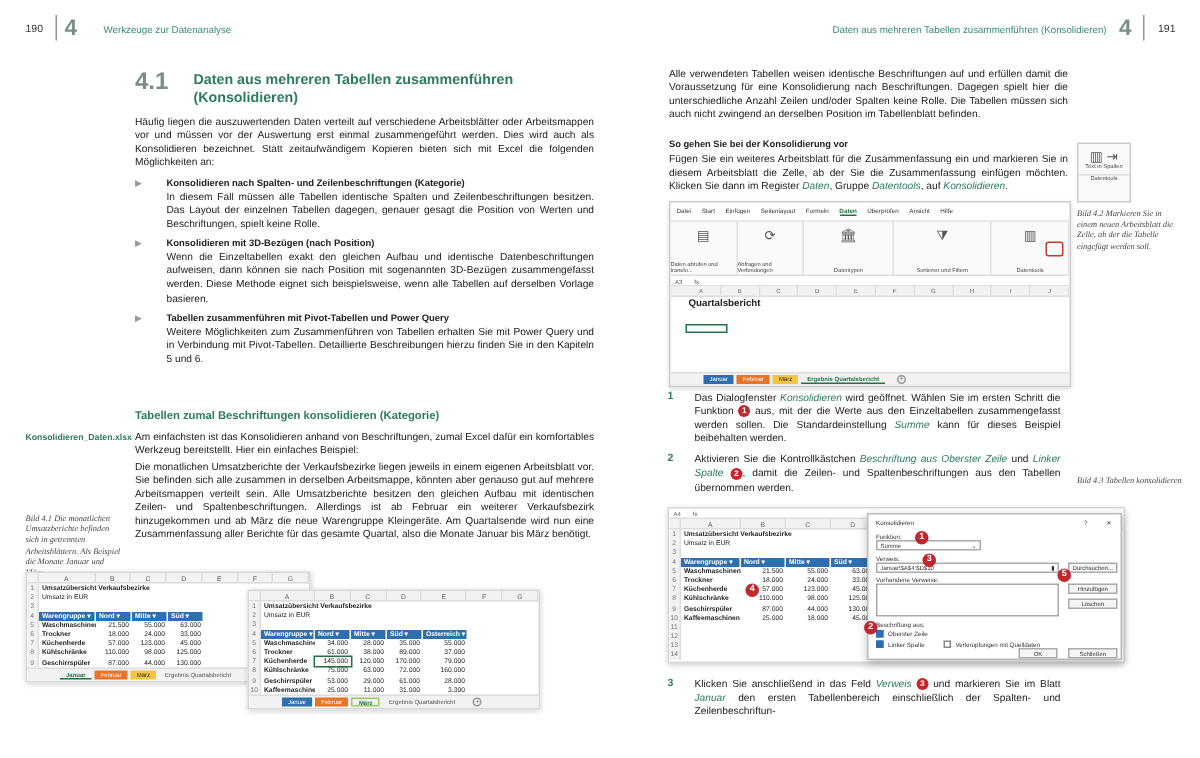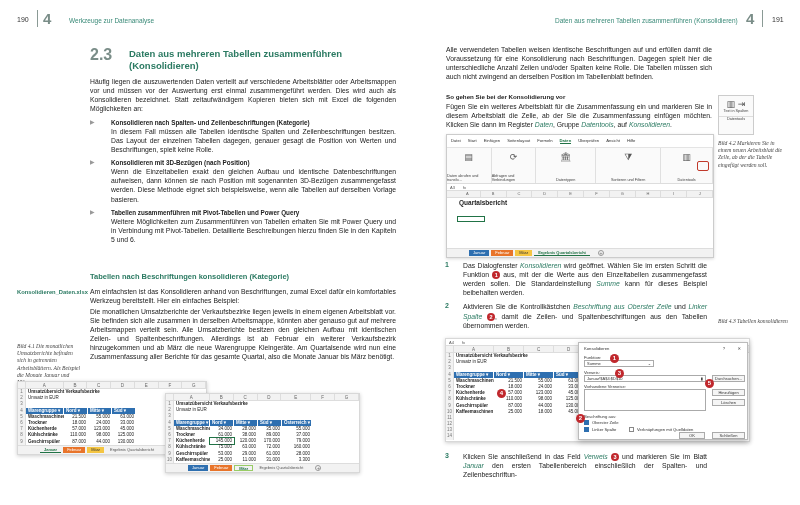--- a/index.html
+++ b/index.html
@@ -71,7 +71,7 @@
   <span class="chnum" style="left:43px">4</span>
   <span class="runhead" style="left:69px">Werkzeuge zur Datenanalyse</span>
 
-  <span class="sect-num">2.3</span>
+  <span class="sect-num">4.1</span>
   <div class="sect-title">Daten aus mehreren Tabellen zusammenführen (Konsolidieren)</div>
 
   <div class="body" style="left:90px;top:77px;width:306px">Häufig liegen die auszuwertenden Daten verteilt auf verschiedene Arbeitsblätter oder Arbeitsmappen vor und müssen vor der Auswertung erst einmal zusammengeführt werden. Dies wird auch als Konsolidieren bezeichnet. Statt zeitaufwändigem Kopieren bieten sich mit Excel die folgenden Möglichkeiten an:</div>

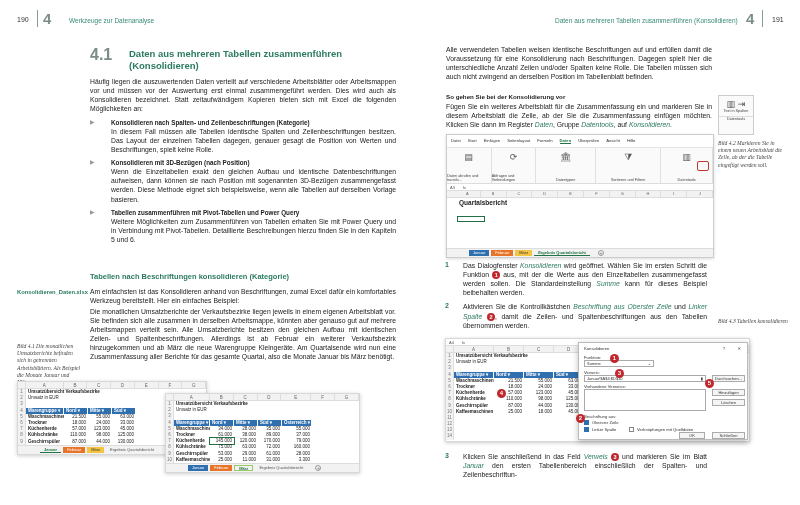--- a/index.html
+++ b/index.html
@@ -94,7 +94,7 @@
     </div>
   </div>
 
-  <div class="subhead">Tabellen nach Beschriftungen konsolidieren (Kategorie)</div>
+  <div class="subhead">Tabellen zumal Beschriftungen konsolidieren (Kategorie)</div>
   <div class="sidefile">Konsolidieren_Daten.xlsx</div>
   <div class="body" style="left:90px;top:287px;width:306px">Am einfachsten ist das Konsolidieren anhand von Beschriftungen, zumal Excel dafür ein komfortables Werkzeug bereitstellt. Hier ein einfaches Beispiel:</div>
   <div class="body" style="left:90px;top:307px;width:306px">Die monatlichen Umsatzberichte der Verkaufsbezirke liegen jeweils in einem eigenen Arbeitsblatt vor. Sie befinden sich alle zusammen in derselben Arbeitsmappe, könnten aber genauso gut auf mehrere Arbeitsmappen verteilt sein. Alle Umsatzberichte besitzen den gleichen Aufbau mit identischen Zeilen- und Spaltenbeschriftungen. Allerdings ist ab Februar ein weiterer Verkaufsbezirk hinzugekommen und ab März die neue Warengruppe Kleingeräte. Am Quartalsende wird nun eine Zusammenfassung aller Berichte für das gesamte Quartal, also die Monate Januar bis März benötigt.</div>

